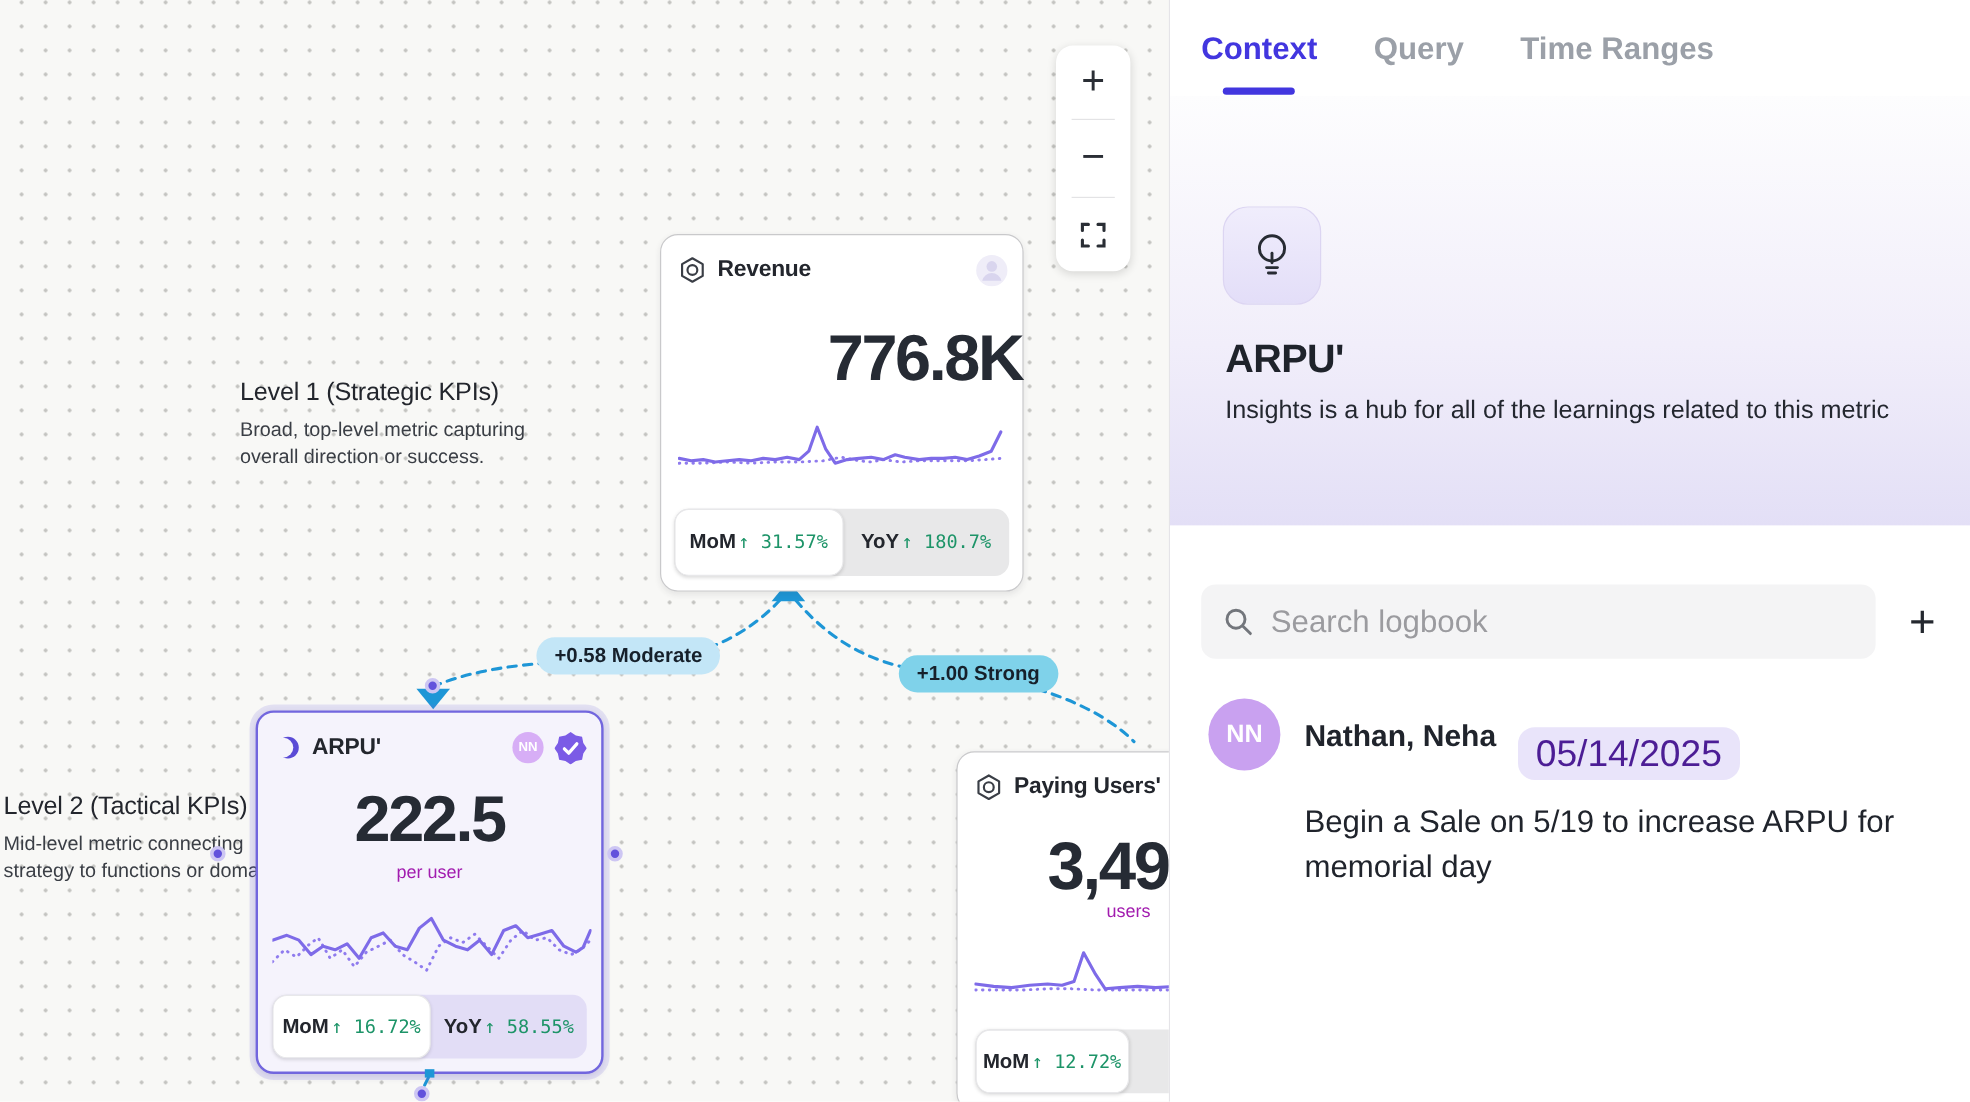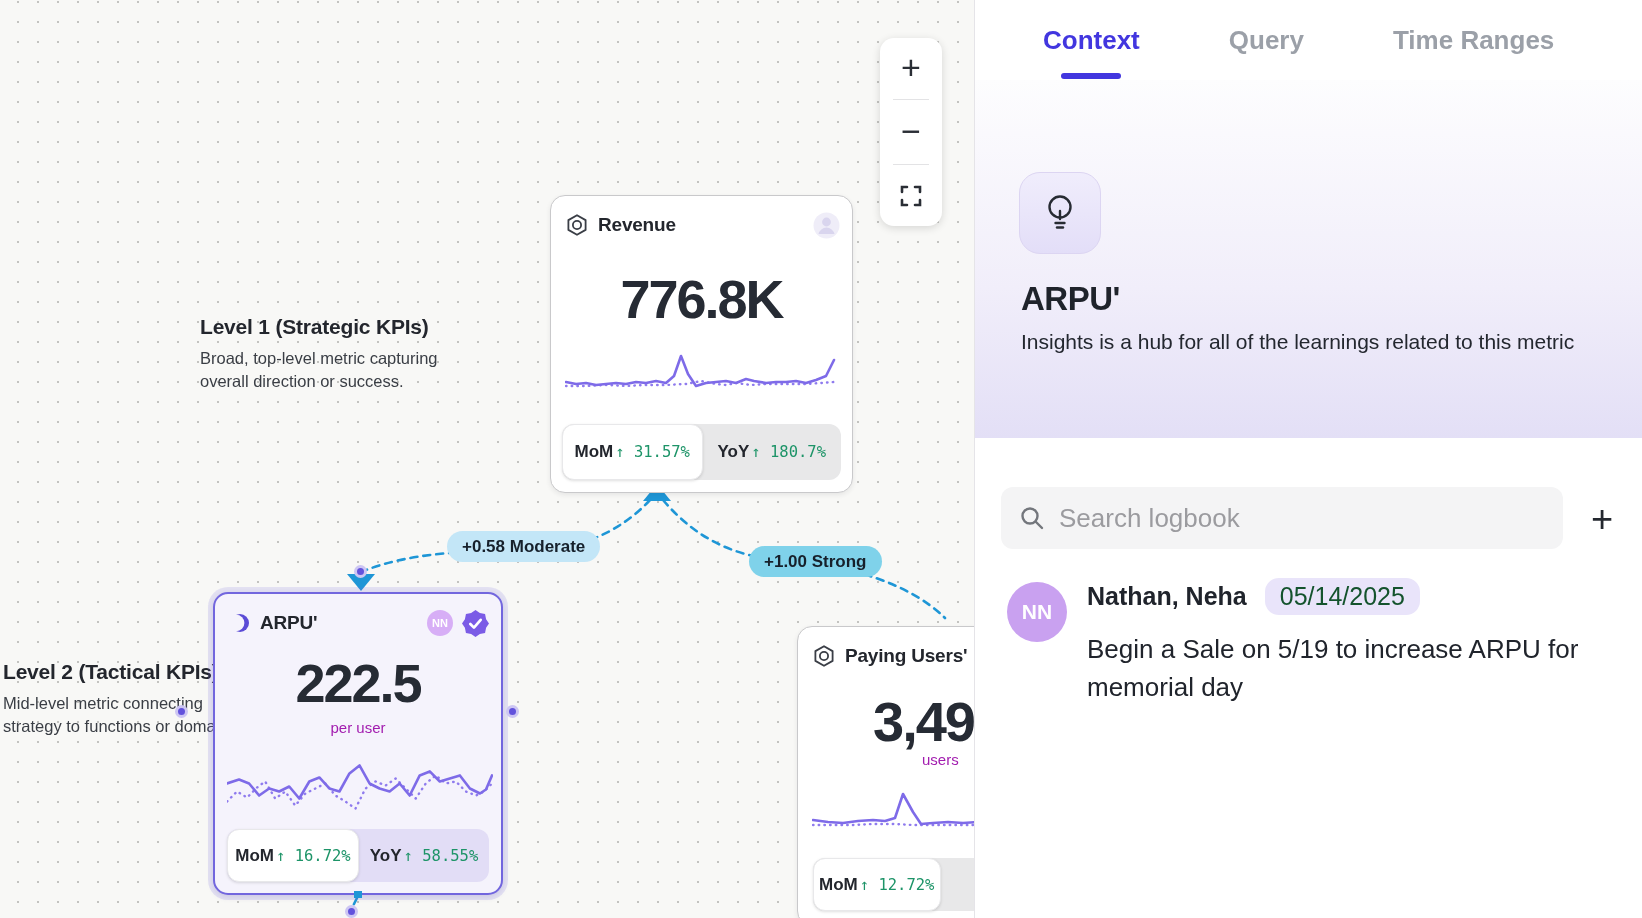--- a/index.html
+++ b/index.html
@@ -67,7 +67,7 @@
     border-left:1px solid #E5E4E8; }
   .p-tabs { height:80px; display:flex; align-items:center; gap:47px; padding-left:26px; }
   .p-tab { position:relative; height:100%; display:flex; align-items:center;
-    font-size:26px; font-weight:600; color:#9BA0A8; cursor:pointer;margin-left:42px; }
+    font-size:26px; font-weight:600; color:#9BA0A8; cursor:pointer; }
   .p-tab.active { color:#4236DF; }
   .p-tab.active::after { content:""; position:absolute; left:50%; transform:translateX(-50%);
     bottom:1px; width:60px; height:6px; border-radius:4px; background:#4236DF; }

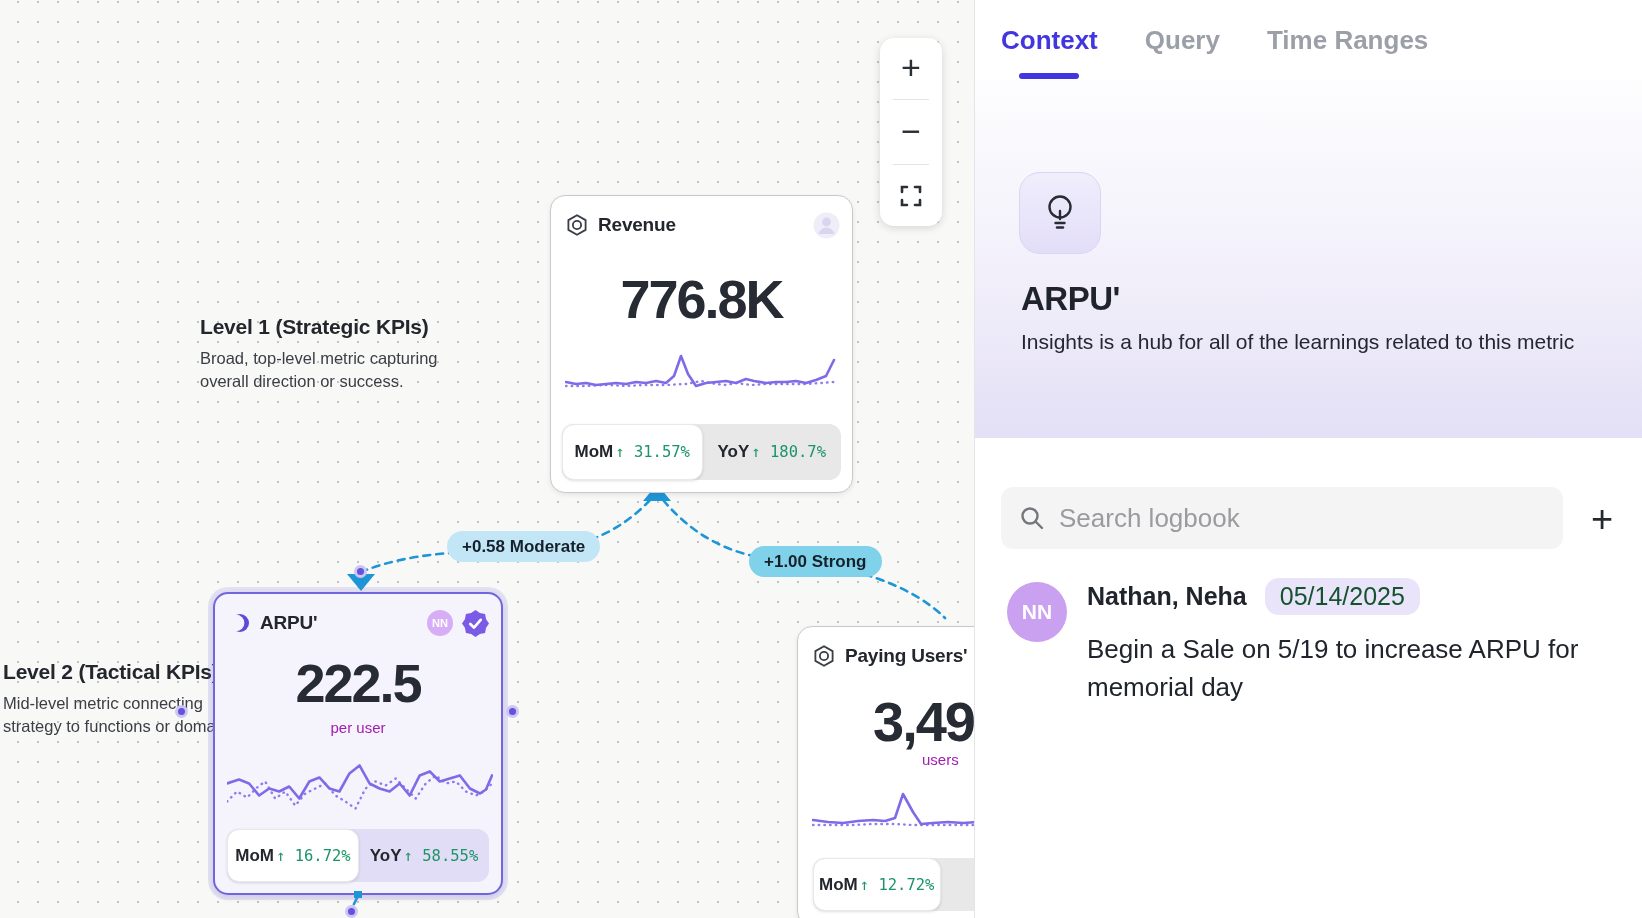--- a/index.html
+++ b/index.html
@@ -15,7 +15,7 @@
   .edges-svg { position:absolute; inset:0; z-index:1; }
 
   .annot { position:absolute; z-index:0; }
-  .annot h3 { font-size:21px; font-weight:700; color:#23262D; letter-spacing:-0.2px; }
+  .annot h3 { font-size:21px; font-weight:400; color:#23262D; letter-spacing:-0.2px; }
   .annot p { font-size:16.5px; line-height:23px; color:#3A3E45; margin-top:8px; }
 
   .edge-label { position:absolute; z-index:3; height:31px; border-radius:16px;

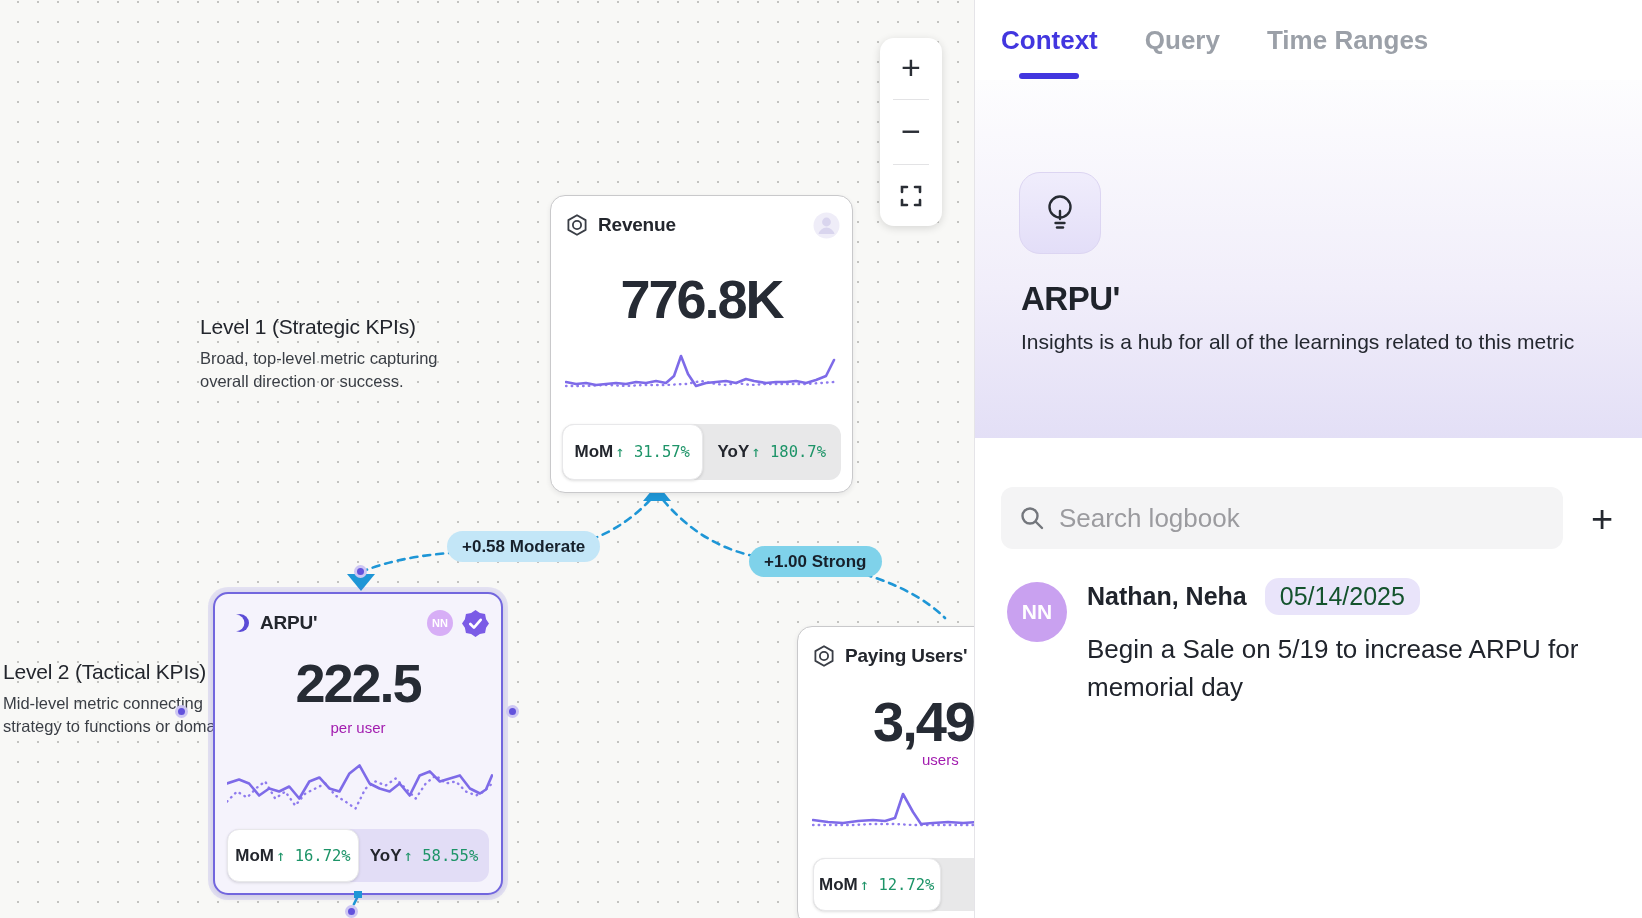--- a/index.html
+++ b/index.html
@@ -165,7 +165,7 @@
         </svg>
       </span>
     </div>
-    <div class="metric-value" style="top:72px;">776.8K</div>
+    <div class="metric-value" style="top:72px;text-align:right;">776.8K</div>
     <svg class="spark" style="left:14px; top:150px;" width="272" height="52" viewBox="0 0 270 52">
       <polyline class="dotted" points="0,40 20,40 40,39 60,40 80,39 100,39 120,38 135,35 150,38 160,39 170,37 185,39 200,38 220,38 240,38 255,37 268,36"></polyline>
       <polyline points="0,36 10,38 20,37 30,39 40,38 50,37 60,38 70,36 80,37 90,35 100,37 108,30 115,10 122,28 130,40 140,37 150,36 160,35 170,37 180,33 188,35 200,37 210,36 220,36 230,35 240,37 250,34 260,30 268,14"></polyline>

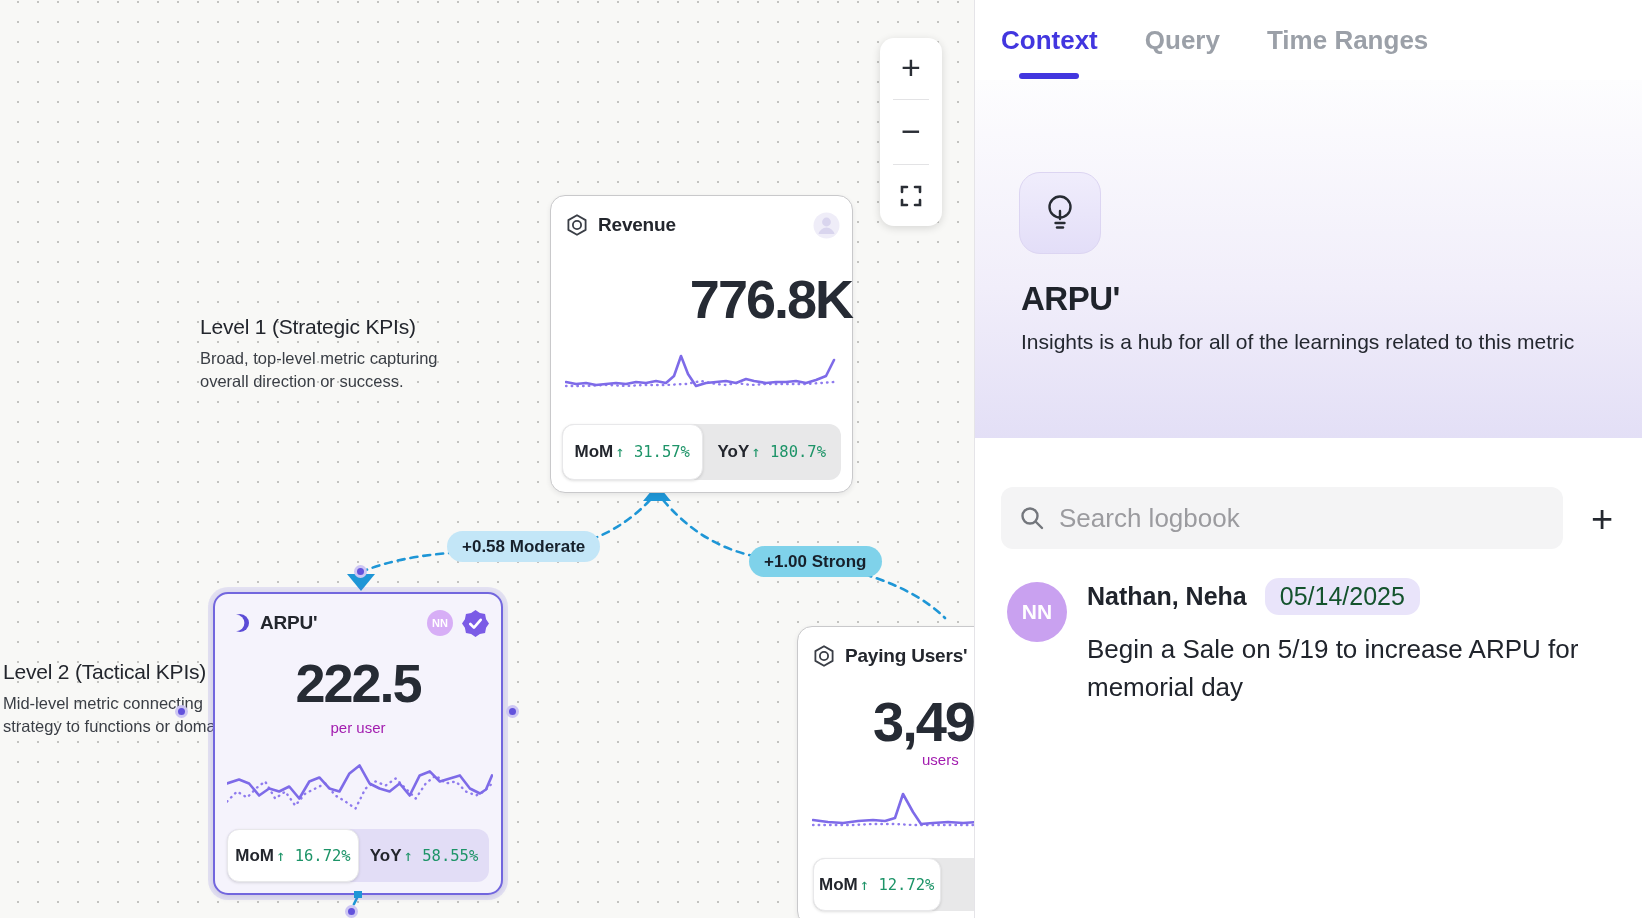--- a/index.html
+++ b/index.html
@@ -105,8 +105,8 @@
   .entry-main { position:absolute; left:112px; top:0; width:530px; }
   .entry-head { display:flex; align-items:center; gap:18px; }
   .entry-author { font-size:25px; font-weight:700; color:#20242C; }
-  .entry-date { background:#E9E4FA; color:#14532d; font-size:25px;
-    padding:4px 15px; border-radius:14px; }
+  .entry-date { background:#E9E4FA; color:#4c1d95; font-size:31px;
+    padding:4px 15px; border-radius:14px;margin-top:28px; }
   .entry-text { margin-top:15px; font-size:26px; line-height:38px; color:#20242C; width:520px; }
 
   .icon { flex:none; display:inline-flex; }

